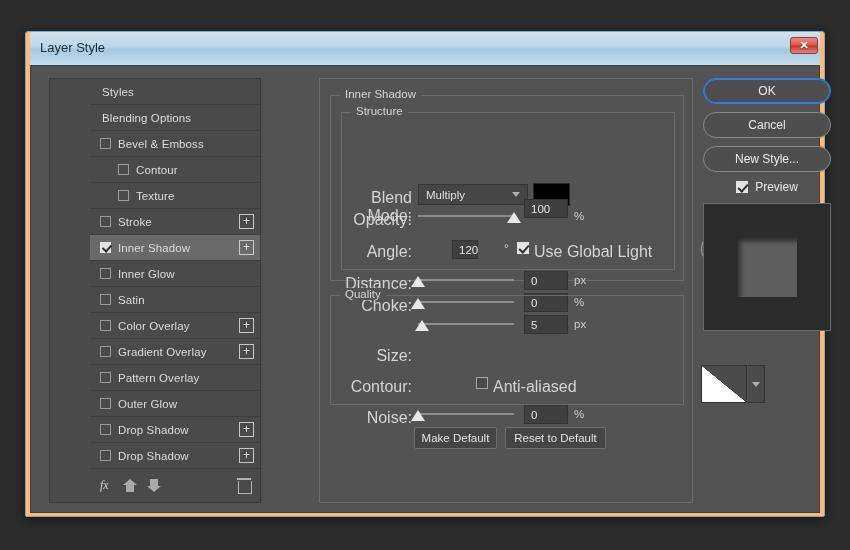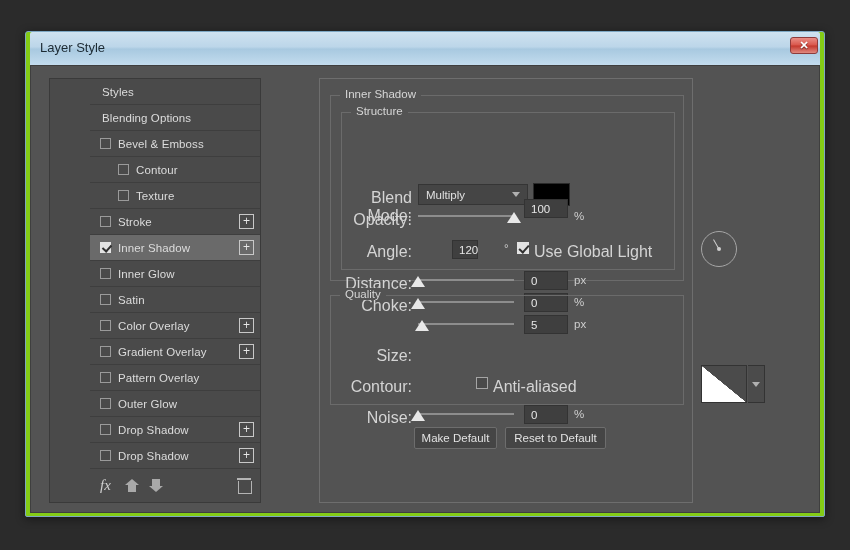--- a/index.html
+++ b/index.html
@@ -15,7 +15,7 @@
     position: absolute;
     left: 25px; top: 31px;
     width: 800px; height: 486px;
-    background: #84cc16;
+    background: #fdba74;
     border: 1px solid #7ea8c4;
     border-radius: 3px 3px 2px 2px;
     box-shadow: 0 2px 10px rgba(0,0,0,.45);

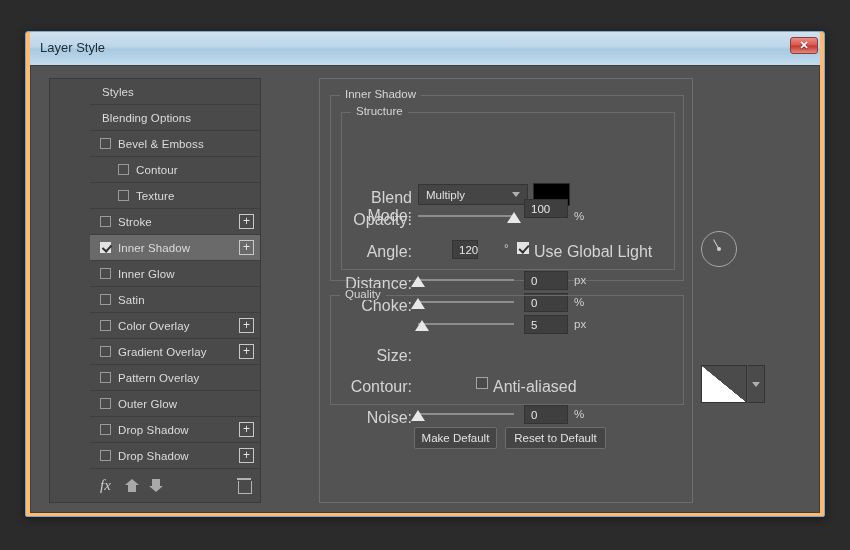--- a/index.html
+++ b/index.html
@@ -439,6 +439,18 @@
       <div class="pbtn" style="left:185px; top:348px; width:101px;">Reset to Default</div>
     </div>
 
+    <div id="right">
+      <div class="rbtn primary">OK</div>
+      <div class="rbtn">Cancel</div>
+      <div class="rbtn">New Style...</div>
+      <div id="preview-row">
+        <span id="prev-cb" class="cbox-inline checked" style="position:relative;left:0;top:0;"></span>
+        <span class="lbl">Preview</span>
+      </div>
+      <div id="thumb">
+        <div class="sq"></div>
+      </div>
+    </div>
 
   </div>
 </div>

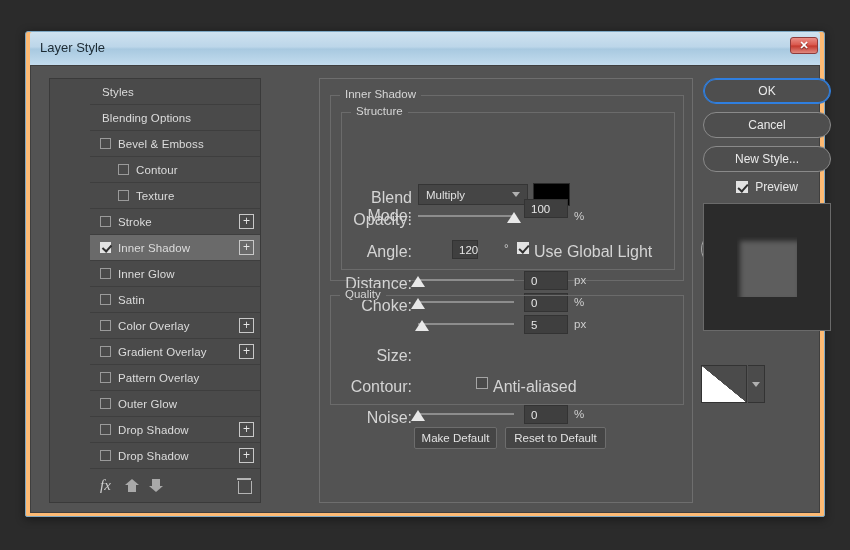--- a/index.html
+++ b/index.html
@@ -101,7 +101,7 @@
     padding: 0 10px; position: relative;
   }
   .fx-ico { font-style: italic; font-family: "Liberation Serif", serif;
-            font-size: 15px; color: #cfcfcf; margin-right: 14px; cursor:pointer;}
+            font-size: 12px; color: #cfcfcf; margin-right: 14px; cursor:pointer;}
   .arrow-ico { width: 14px; height: 15px; margin-right: 10px; cursor: pointer; position: relative; }
   .arrow-ico::before {
     content:""; position:absolute; left:3px; width:8px; background:#a9a9a9;

